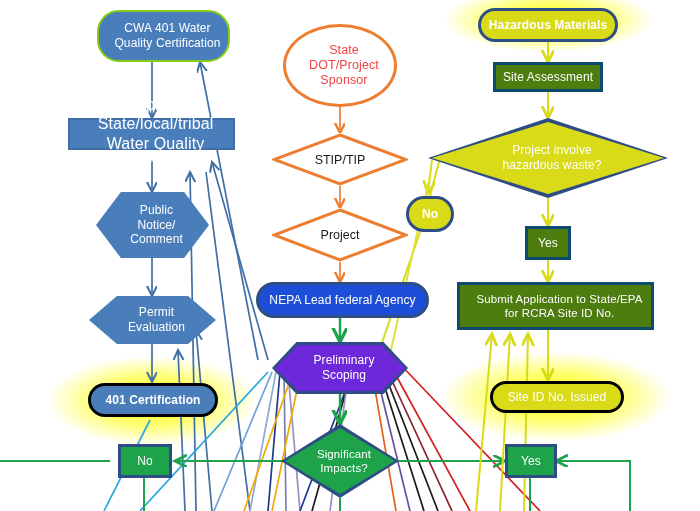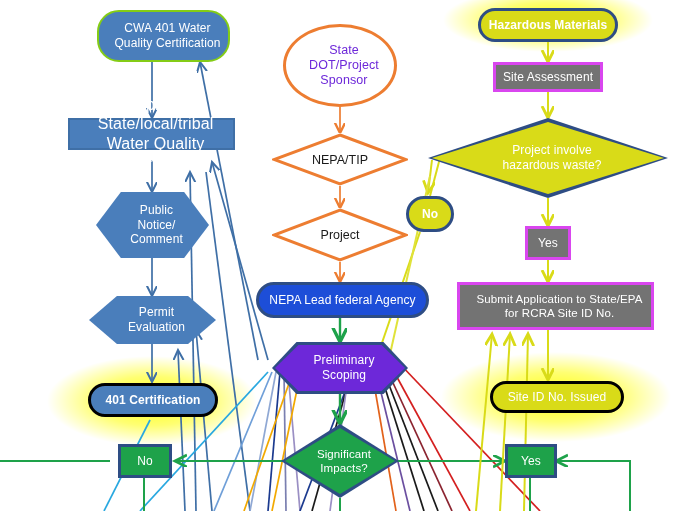--- a/index.html
+++ b/index.html
@@ -71,7 +71,7 @@
     background:#ffffff;
     border:3px solid #ed7d31;
     border-radius:50%;
-    color:#6d28d9;
+    color:#ef4444;
   }
   .orange-diamond{
     background:#ffffff;

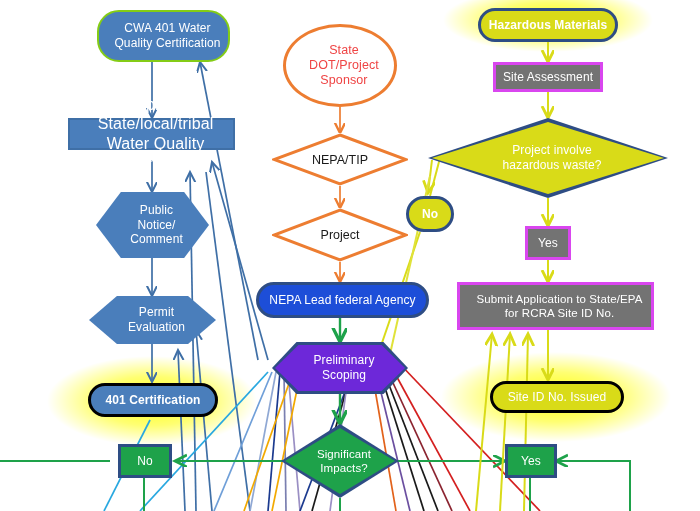--- a/index.html
+++ b/index.html
@@ -122,8 +122,8 @@
     font-weight:bold;
   }
   .yellow-rect{
-    background:#737373;
-    border:3px solid #d946ef;
+    background:#4d7c0f;
+    border:3px solid #0c4a6e;
   }
   .yellow-diamond-brd{
     position:absolute;

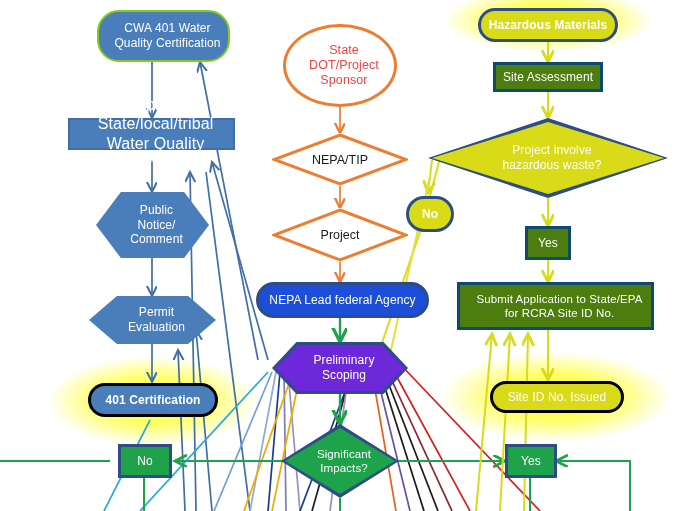--- a/index.html
+++ b/index.html
@@ -288,7 +288,7 @@
         <polygon points="68,2 134,26.5 68,51 2,26.5" fill="#ffffff" stroke="#ed7d31" stroke-width="3"></polygon>
       </svg>
       <div class="dlabel" style="font-size:12.5px;color:#1a1a1a;">
-        <span>NEPA/TIP</span>
+        <span>STIP/TIP</span>
       </div>
     </div>
 

